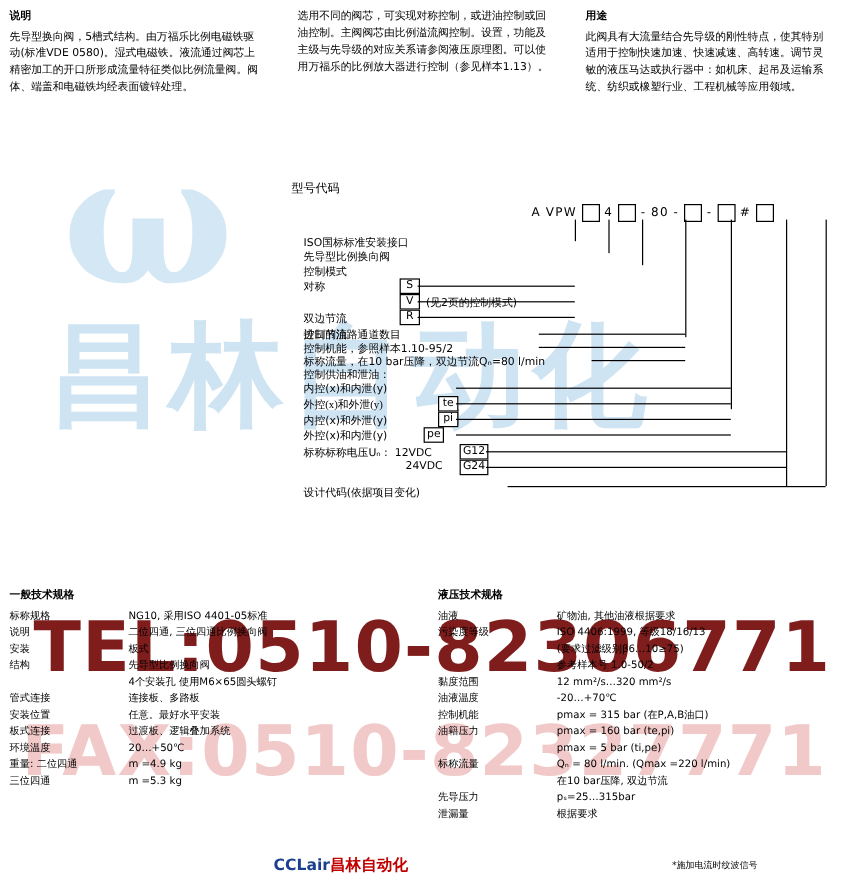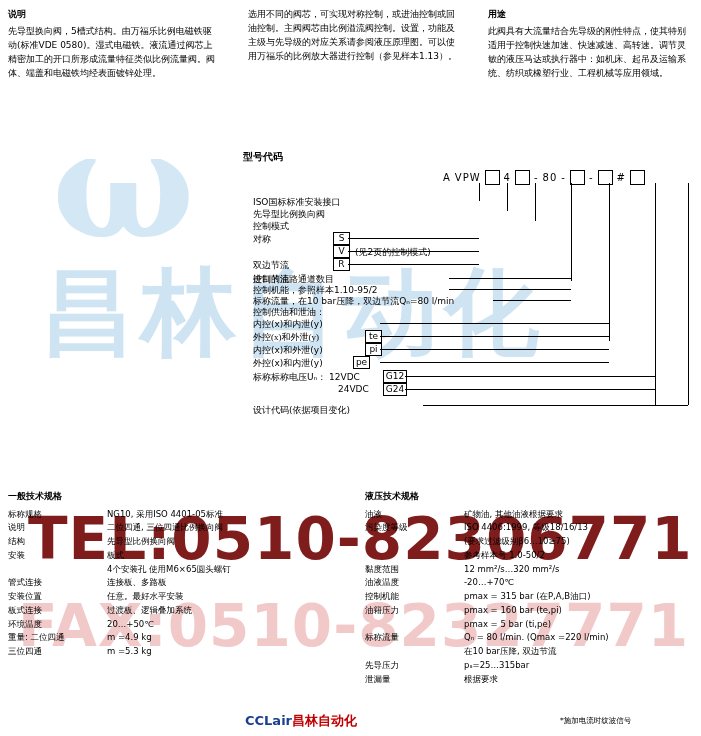--- a/index.html
+++ b/index.html
@@ -79,7 +79,7 @@
   }
   #model-title {
     font-size: 10px;
-    font-weight: bold;
+    font-weight: normal;
     margin-bottom: 10px;
   }
 

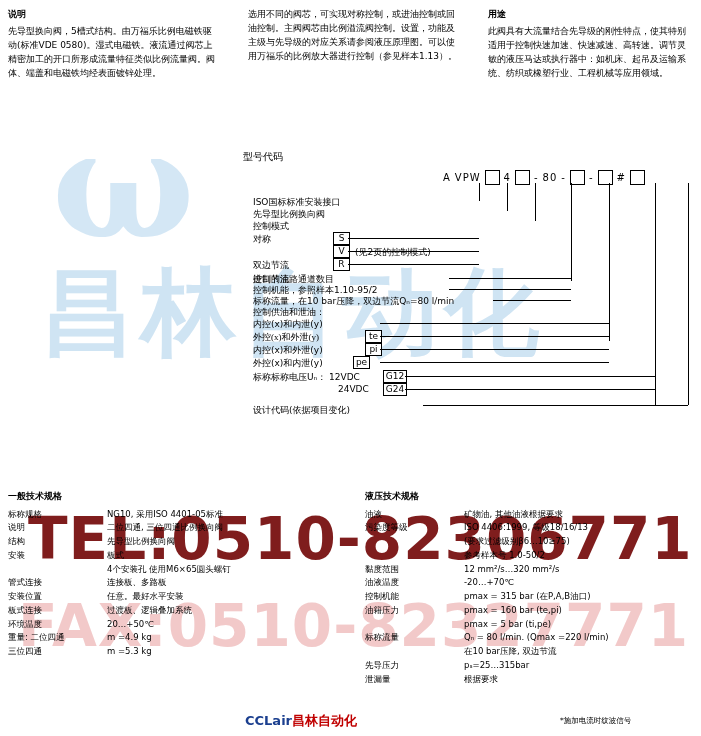--- a/index.html
+++ b/index.html
@@ -288,12 +288,12 @@
           <td class="v">二位四通, 三位四通比例换向阀</td>
         </tr>
       <tr>
+          <td class="k">安装</td>
+          <td class="v">板式</td>
+        </tr>
+      <tr>
           <td class="k">结构</td>
           <td class="v">先导型比例换向阀</td>
-        </tr>
-      <tr>
-          <td class="k">安装</td>
-          <td class="v">板式</td>
         </tr>
       <tr>
           <td class="k"></td>

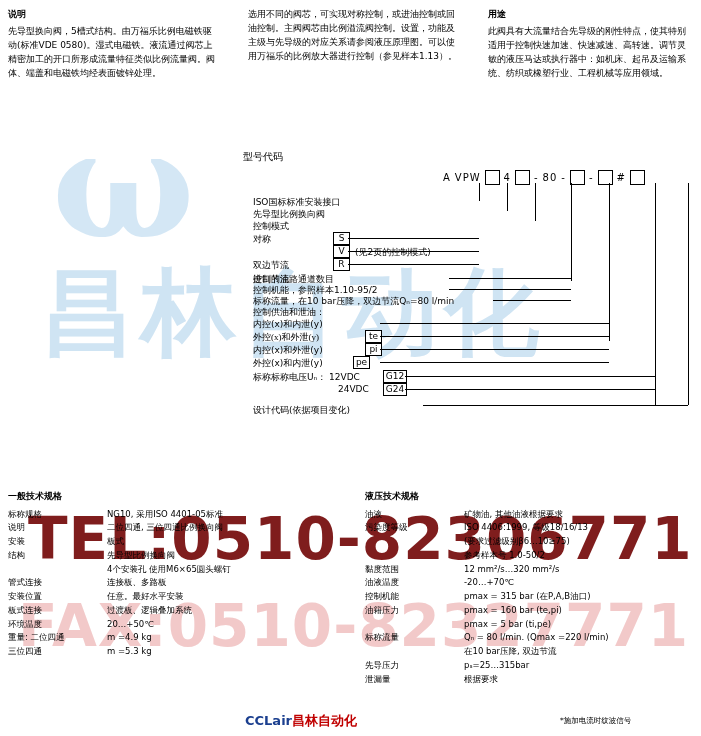--- a/index.html
+++ b/index.html
@@ -168,7 +168,6 @@
     font-weight: bold;
     color: #1b3f8f;
     letter-spacing: 0px;
-    margin-left: 17px;
   }
   #brand .cn { color: #c00000; }
 </style>

